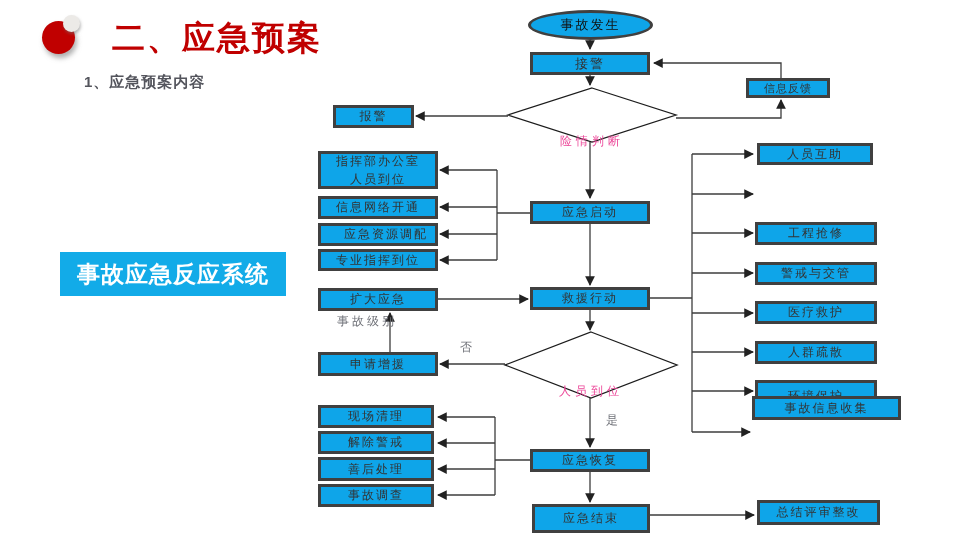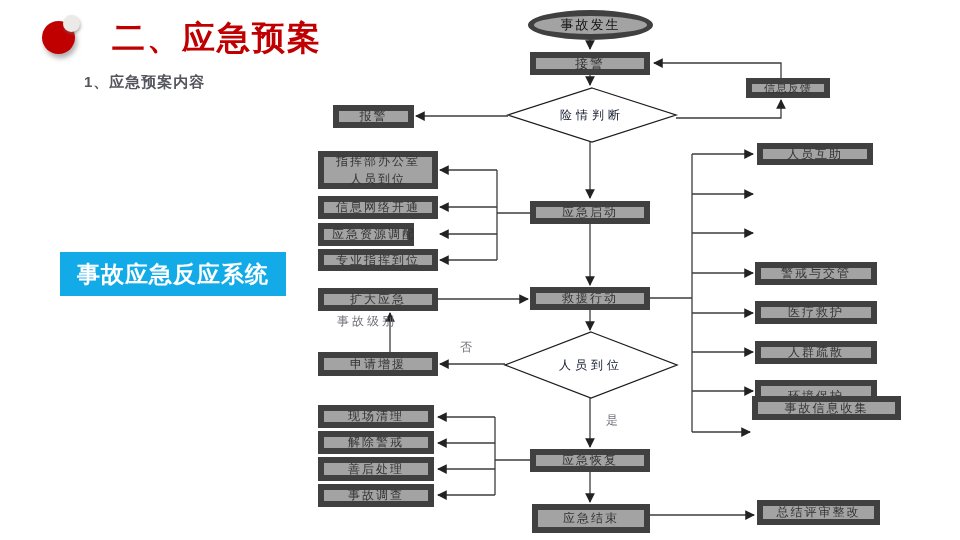--- a/index.html
+++ b/index.html
@@ -19,7 +19,7 @@
           font-weight:bold;letter-spacing:1px;z-index:3;white-space:nowrap;}
   
   #wires{position:absolute;left:0;top:0;z-index:1;}
-  .node{position:absolute;background:#a3a3a3;border:6px solid #404040;box-sizing:border-box;
+  .node{position:absolute;background:#0ea5e9;border:3px solid #404040;box-sizing:border-box;
         display:flex;align-items:center;justify-content:center;font-size:12px;color:#333;
         letter-spacing:2px;z-index:2;white-space:nowrap;text-align:center;}
   .ellipse{border-radius:50%;font-size:13px;color:#111;}

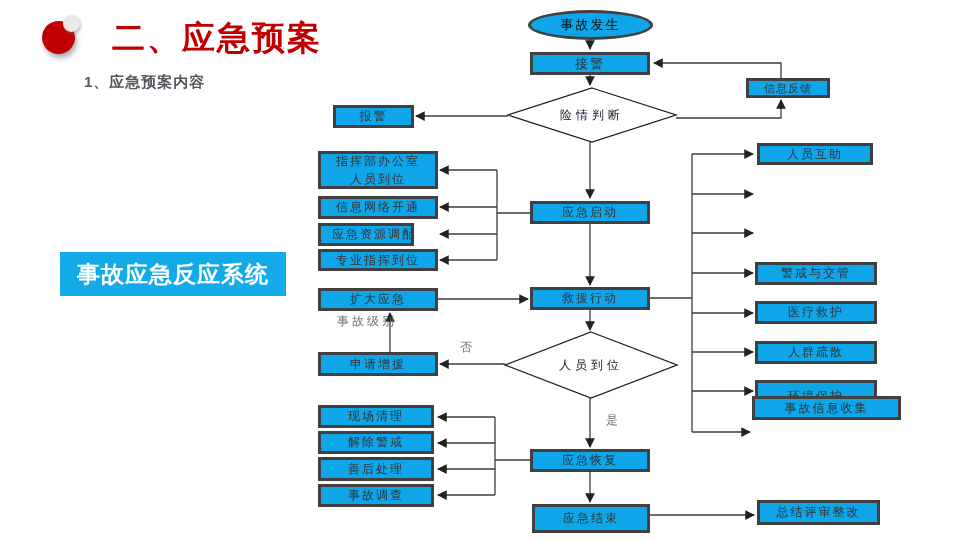--- a/index.html
+++ b/index.html
@@ -25,7 +25,7 @@
   .ellipse{border-radius:50%;font-size:13px;color:#111;}
   .twoline{flex-direction:column;line-height:1.5;}
   .dtext{position:absolute;z-index:2;display:flex;align-items:center;justify-content:center;
-         font-size:12px;color:#0f172a;letter-spacing:4px;white-space:nowrap;}
+         font-size:12px;color:#ec4899;letter-spacing:4px;white-space:nowrap;margin-top:26px;}
   .flabel{position:absolute;z-index:2;font-size:12px;color:#6e7077;letter-spacing:3px;white-space:nowrap;}
 </style>
 </head>

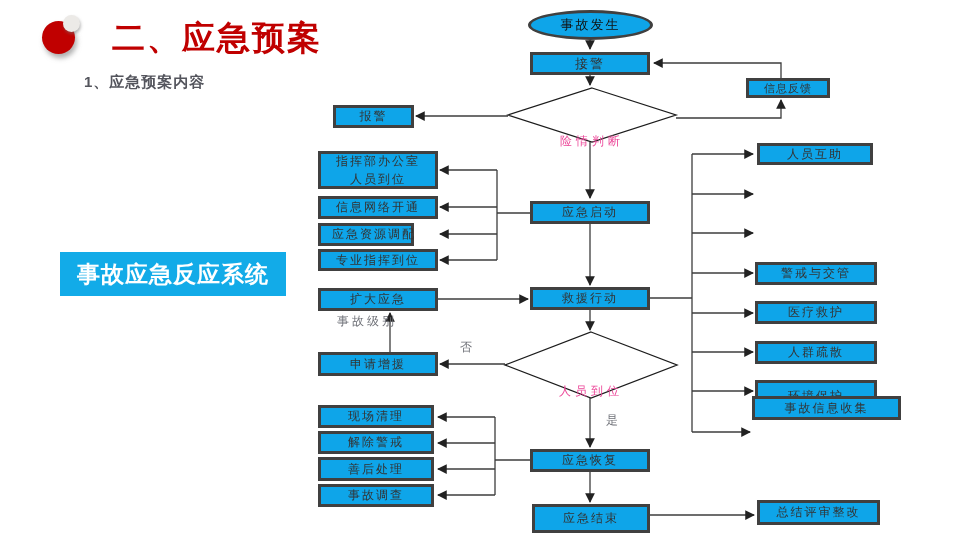--- a/index.html
+++ b/index.html
@@ -104,7 +104,7 @@
     <span>人员到位</span>
   </div>
   <div class="node" style="left:318px;top:196px;width:120px;height:23px;">信息网络开通</div>
-  <div class="node" style="left:318px;top:223px;width:96px;height:23px;padding-left:16px;">应急资源调配</div>
+  <div class="node" style="left:318px;top:223px;width:120px;height:23px;padding-left:16px;">应急资源调配</div>
   <div class="node" style="left:318px;top:249px;width:120px;height:22px;">专业指挥到位</div>
 
   <div class="node" style="left:318px;top:288px;width:120px;height:23px;">扩大应急</div>

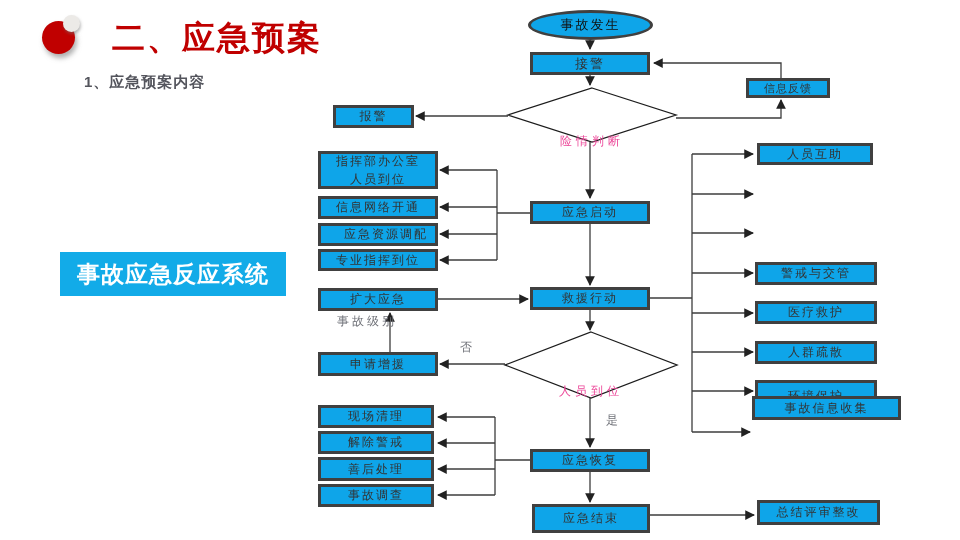--- a/index.html
+++ b/index.html
@@ -119,6 +119,7 @@
   <div class="node" style="left:757px;top:143px;width:116px;height:22px;">人员互助</div>
 
   <div class="node" style="left:318px;top:484px;width:116px;height:23px;">事故调查</div>
+  <div class="node" style="left:755px;top:222px;width:122px;height:23px;">工程抢修</div>
   <div class="node" style="left:755px;top:262px;width:122px;height:23px;">警戒与交管</div>
   <div class="node" style="left:755px;top:301px;width:122px;height:23px;">医疗救护</div>
   <div class="node" style="left:755px;top:341px;width:122px;height:23px;">人群疏散</div>

